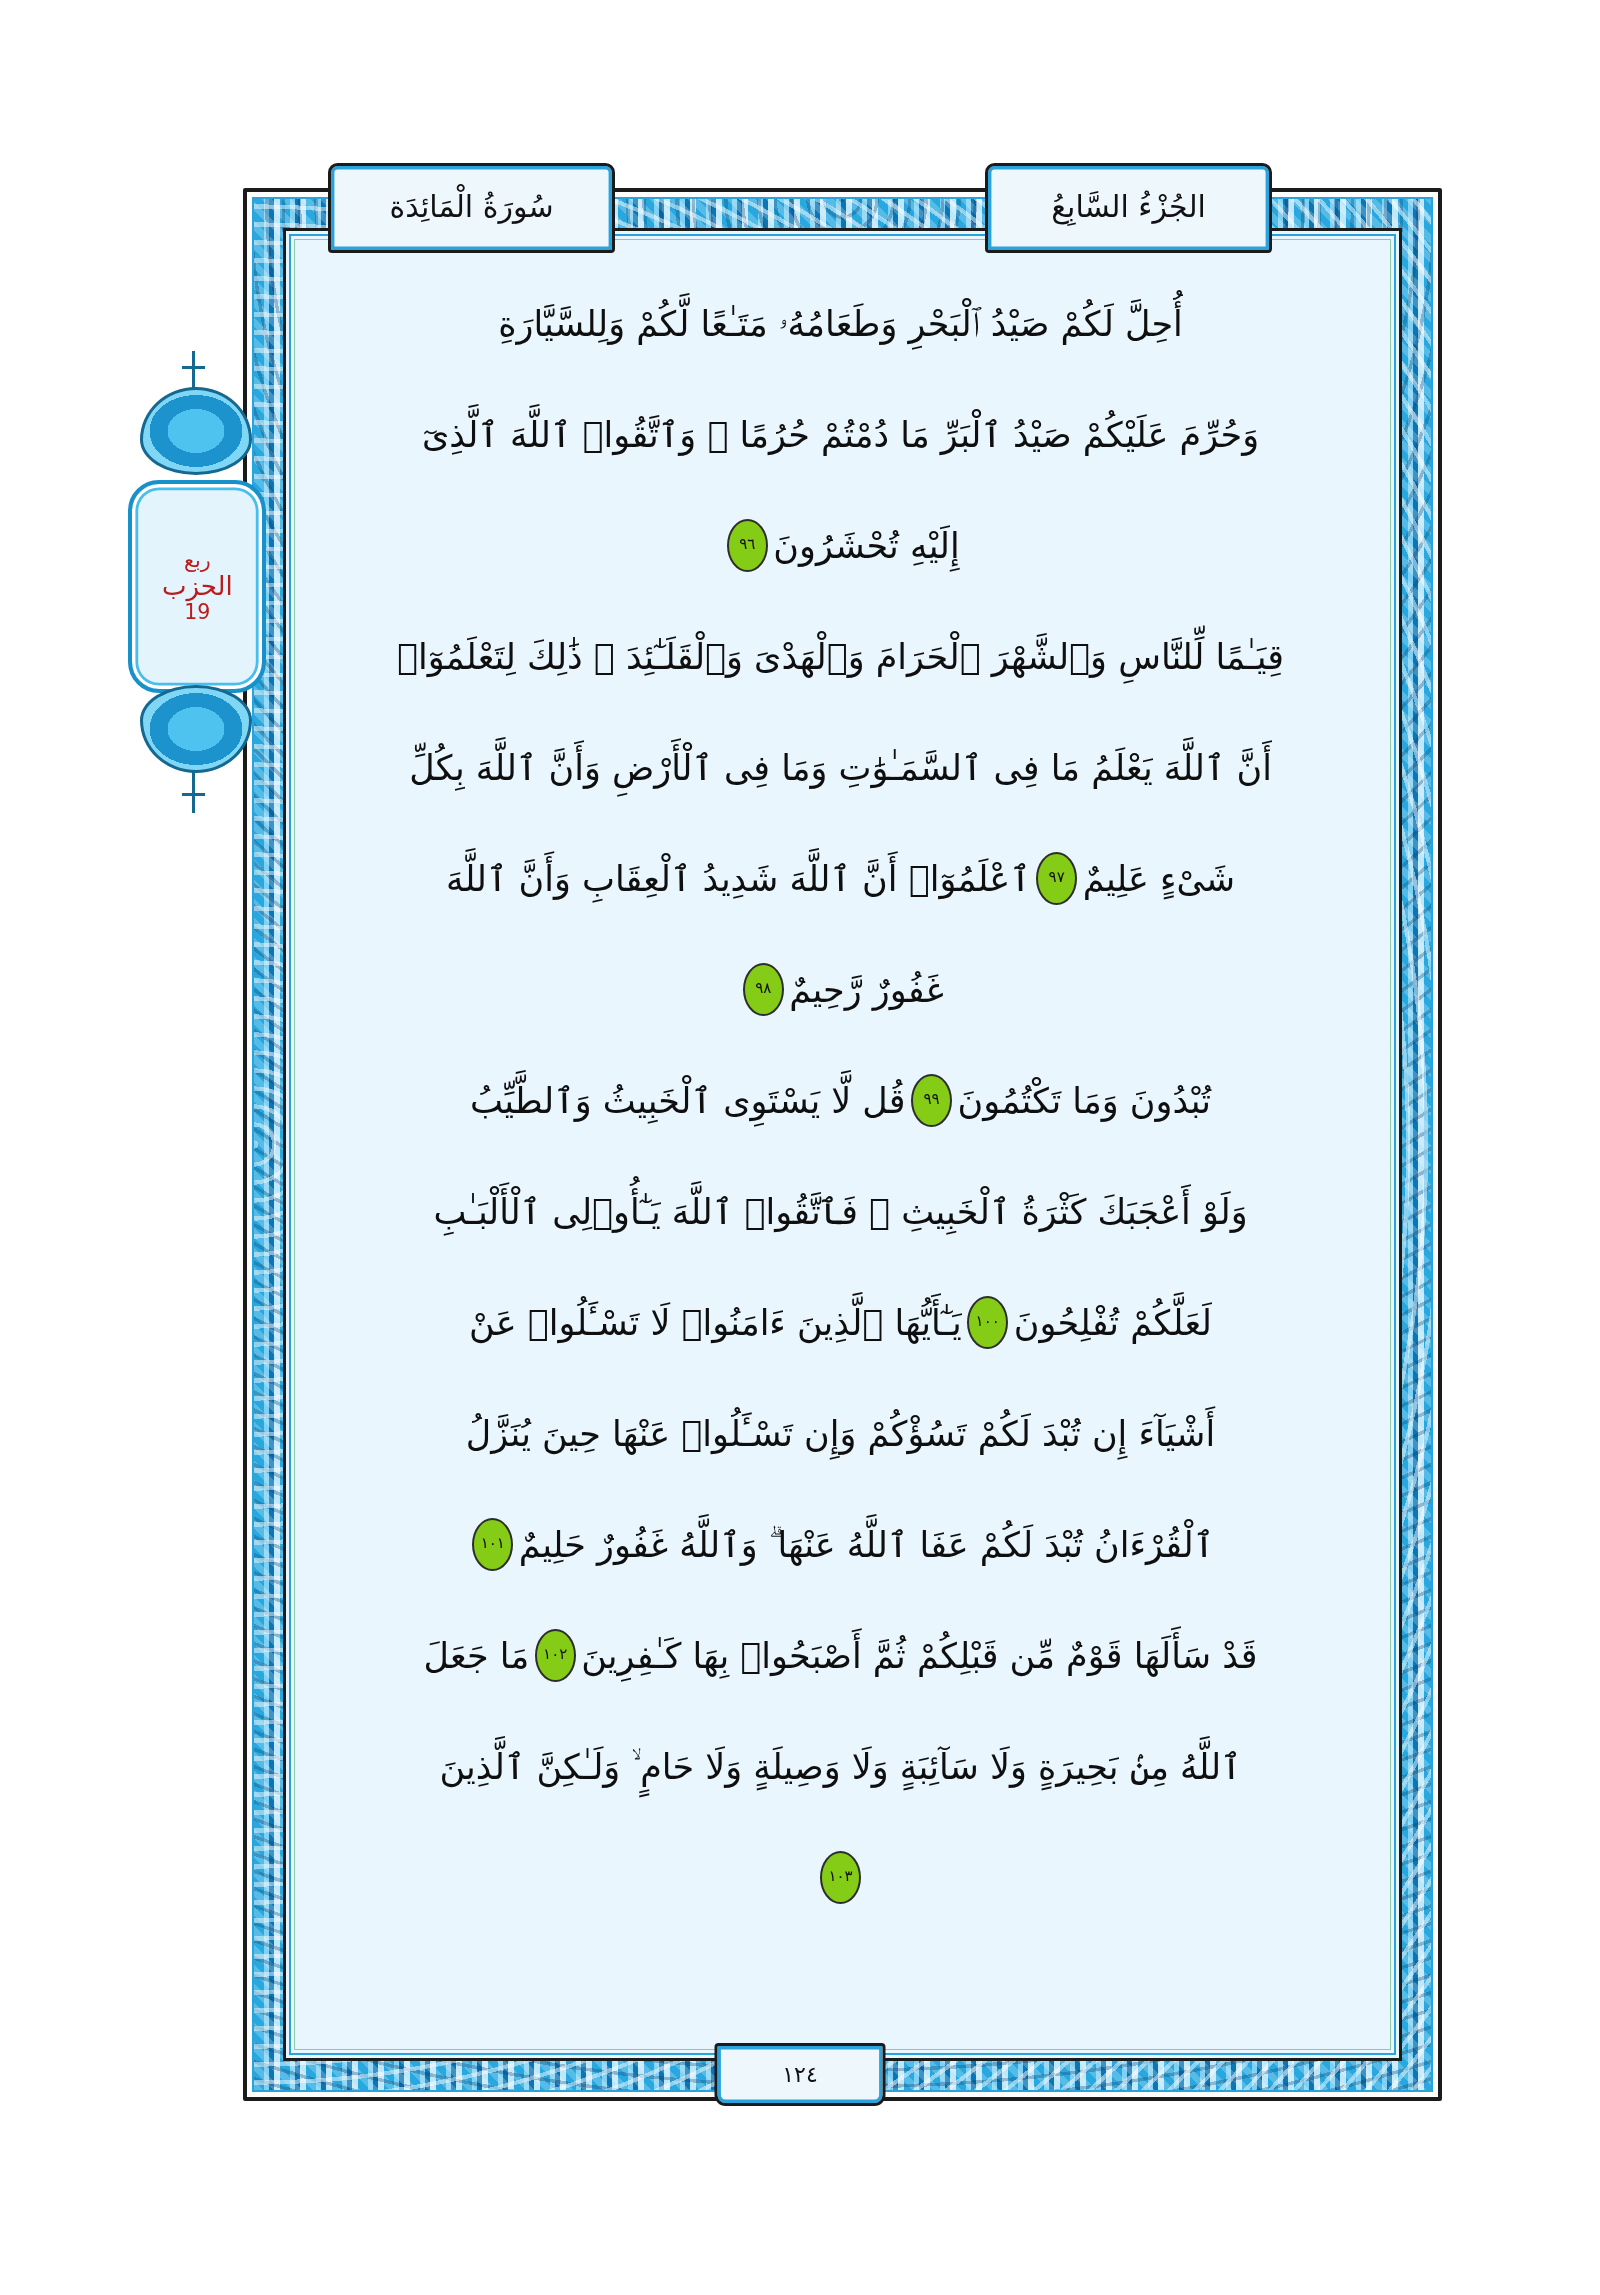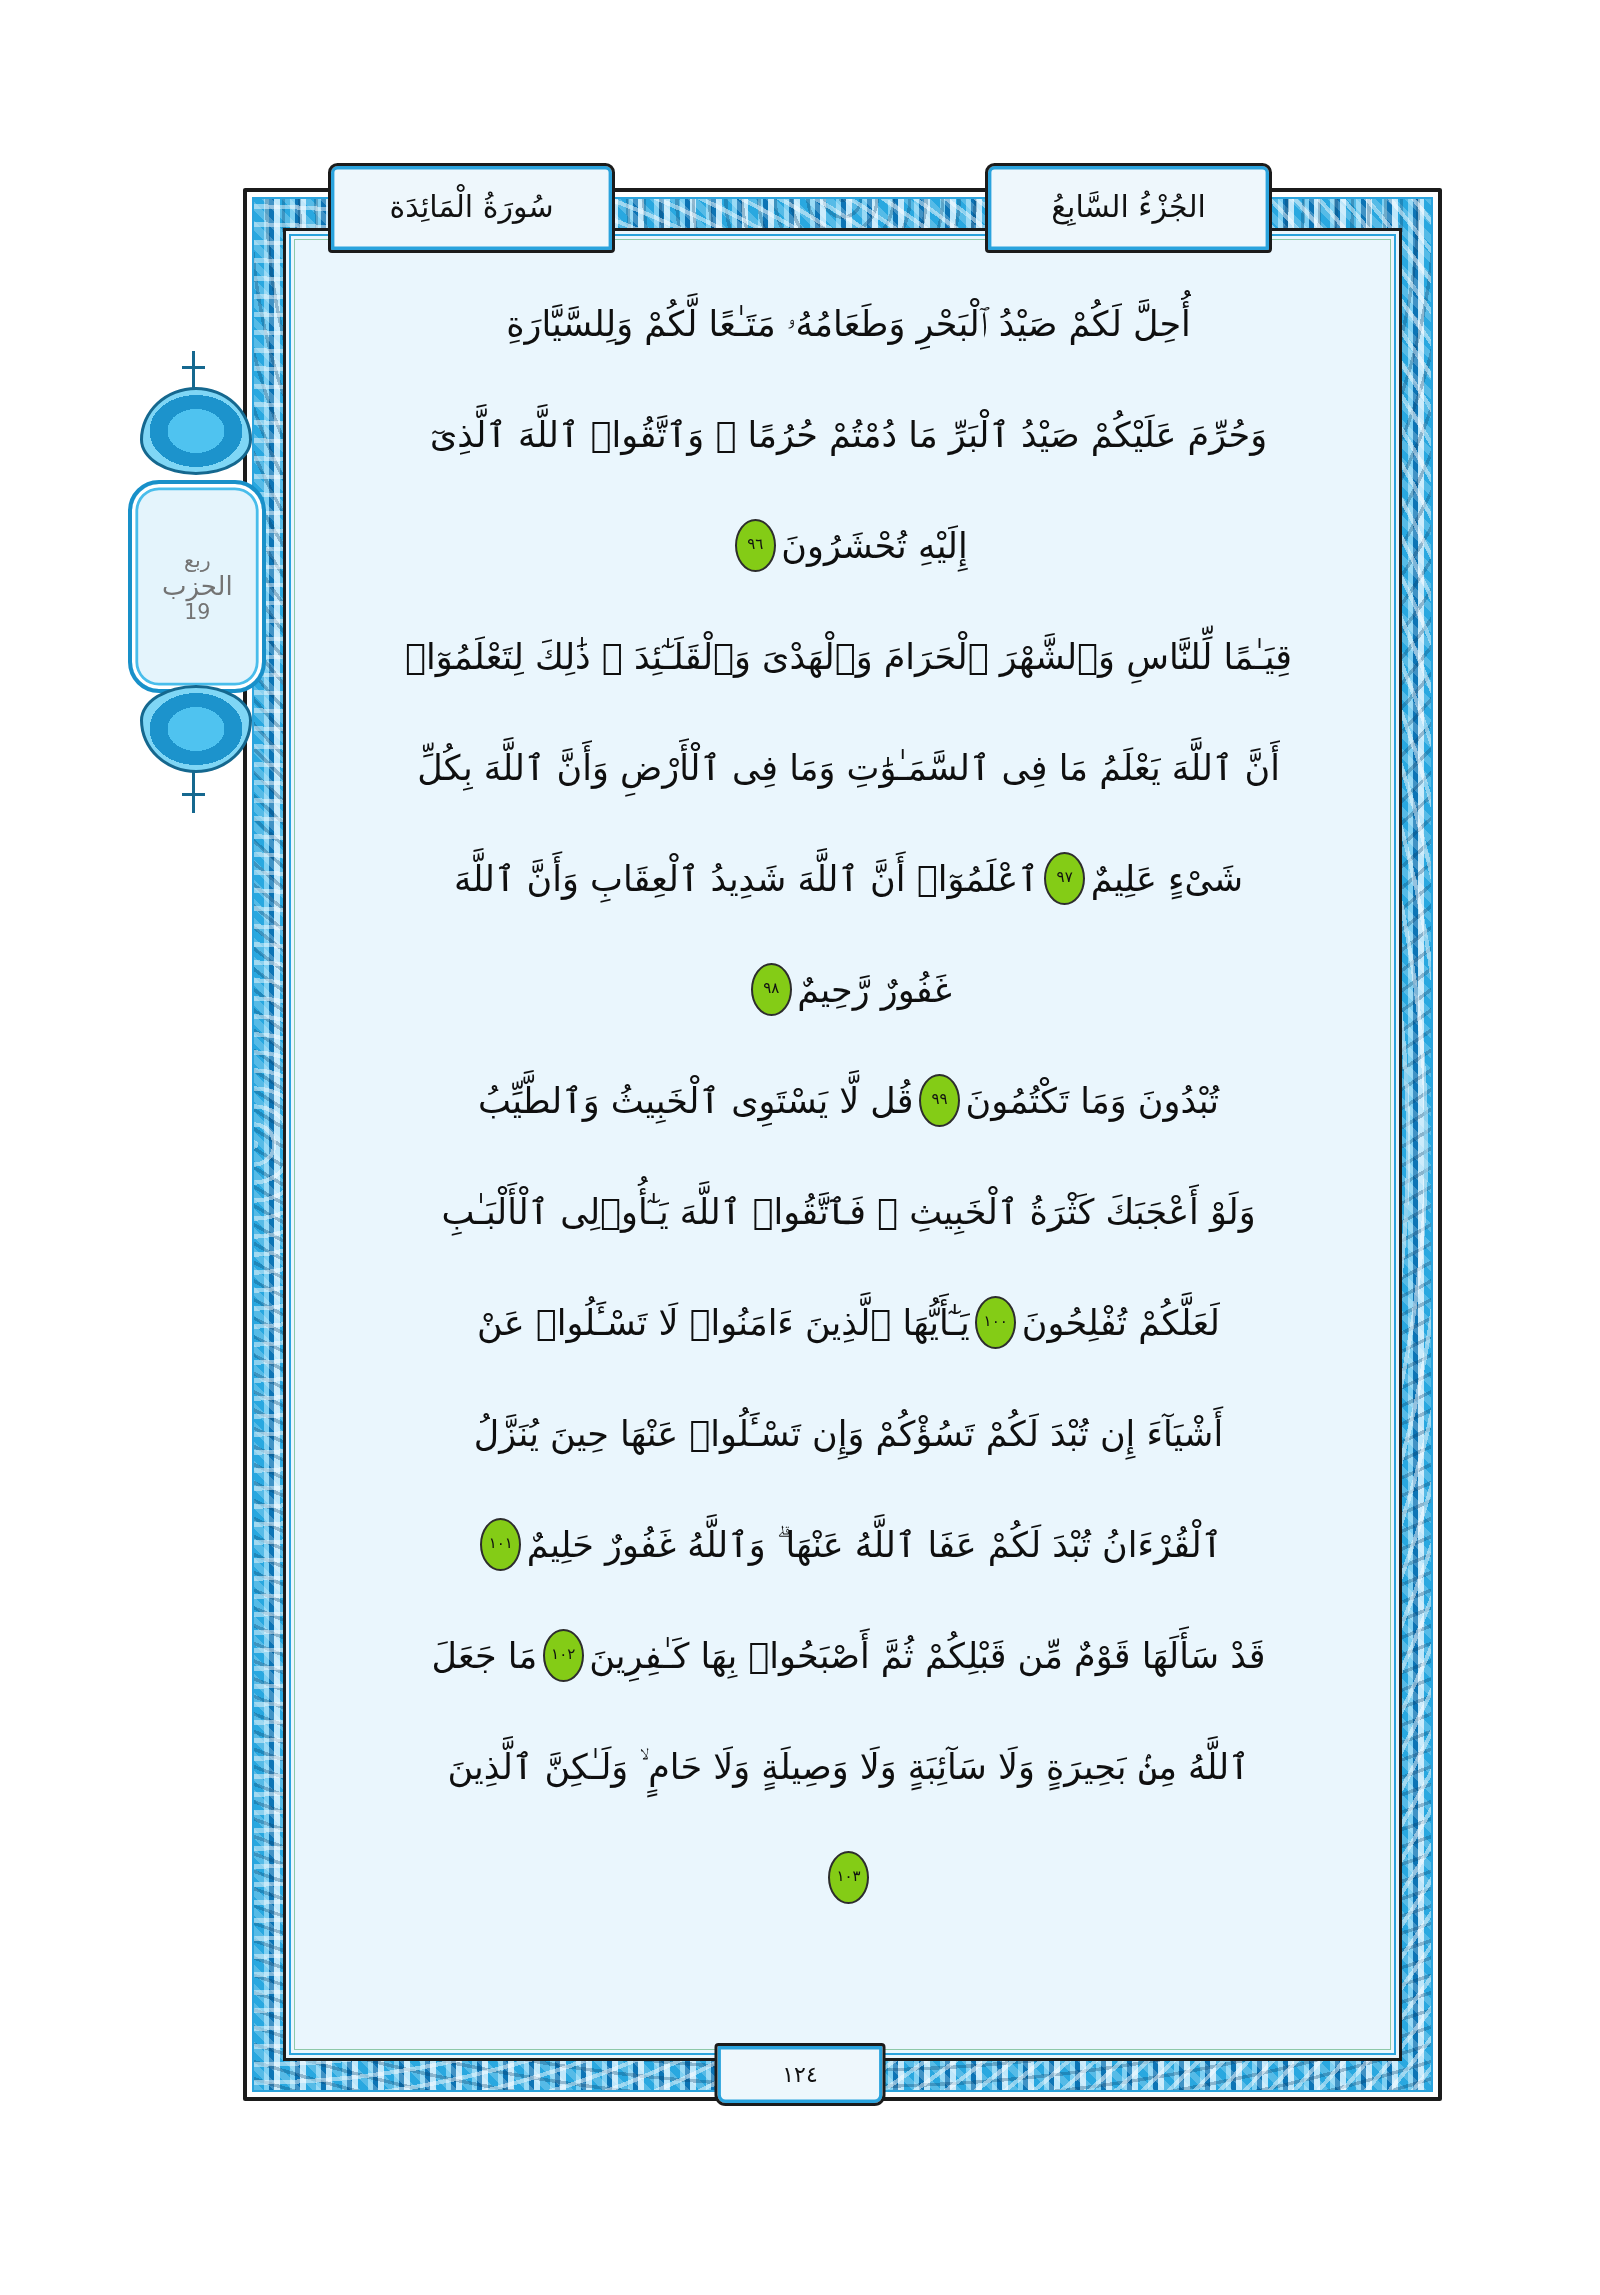--- a/index.html
+++ b/index.html
@@ -176,7 +176,7 @@
   
   .text-area {
     position: absolute;
-    left: 302px;
+    left: 294px;
     top: 246px;
     width: 1093px;
     height: 1749px;

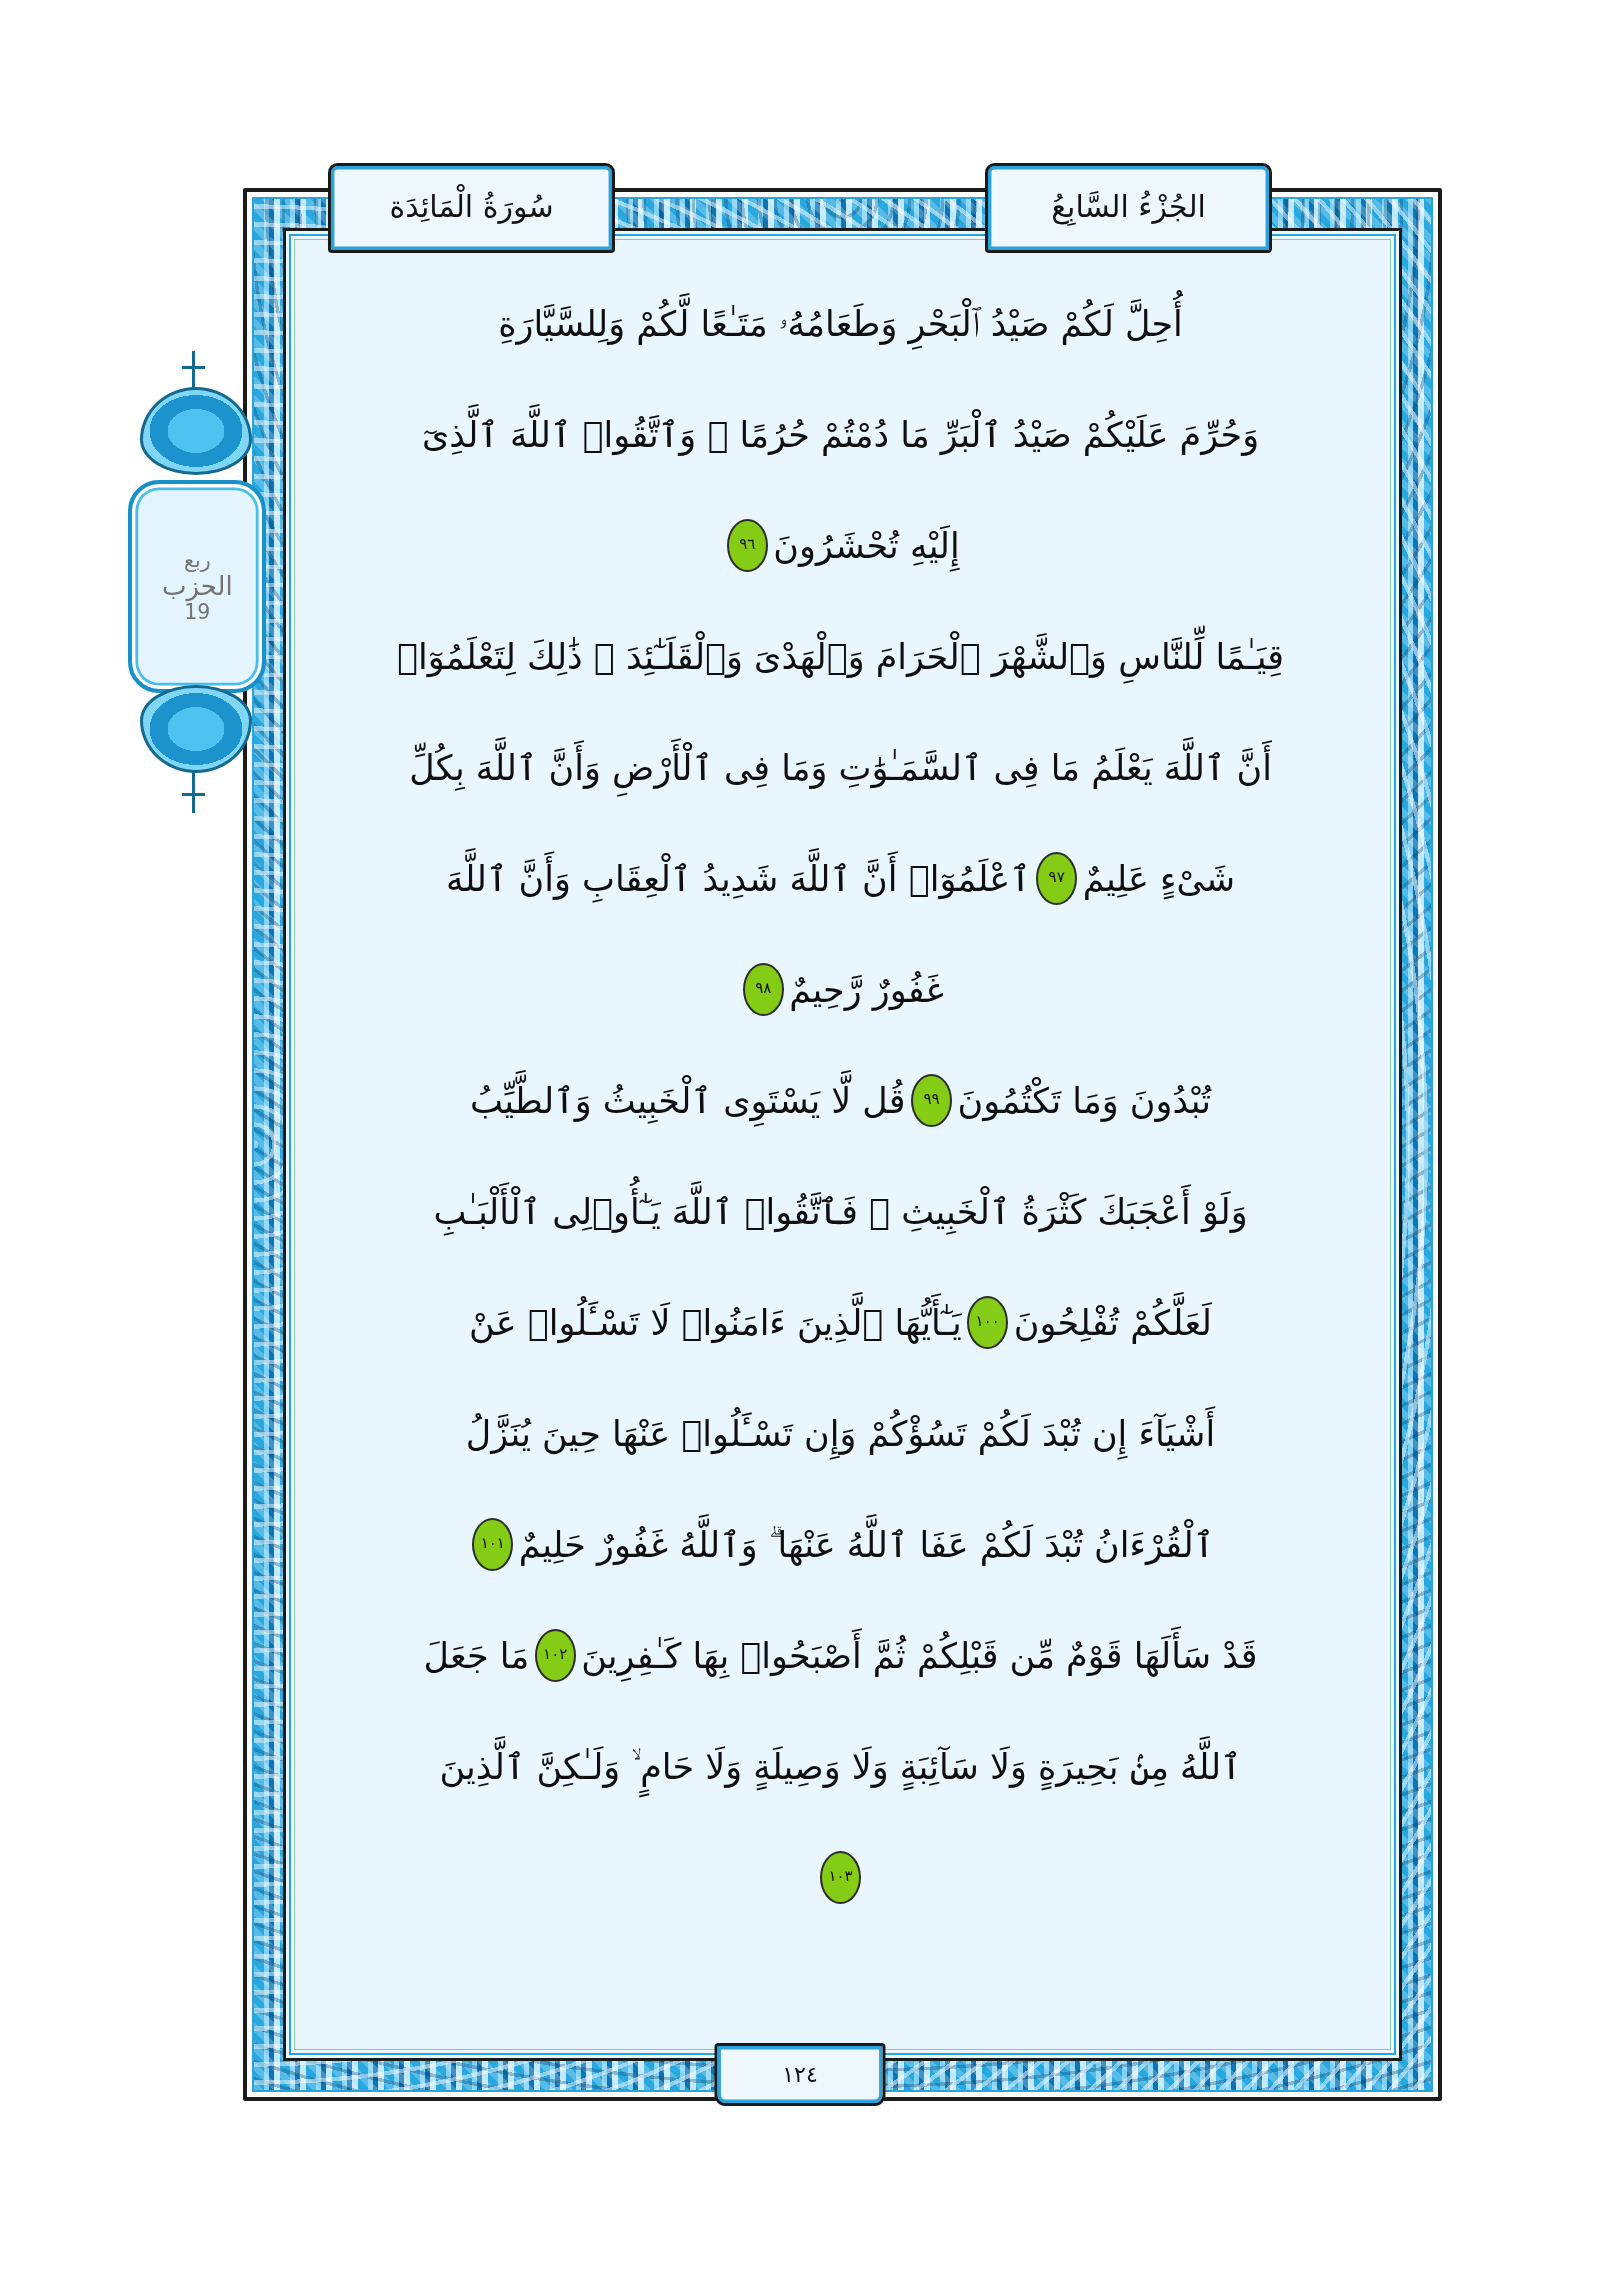--- a/index.html
+++ b/index.html
@@ -136,7 +136,7 @@
   }
   .medallion-body span {
     font-size: 20.5px;
-    color: #737373;
+    color: #b91c1c;
     direction: rtl;
     line-height: 1.05;
   }

